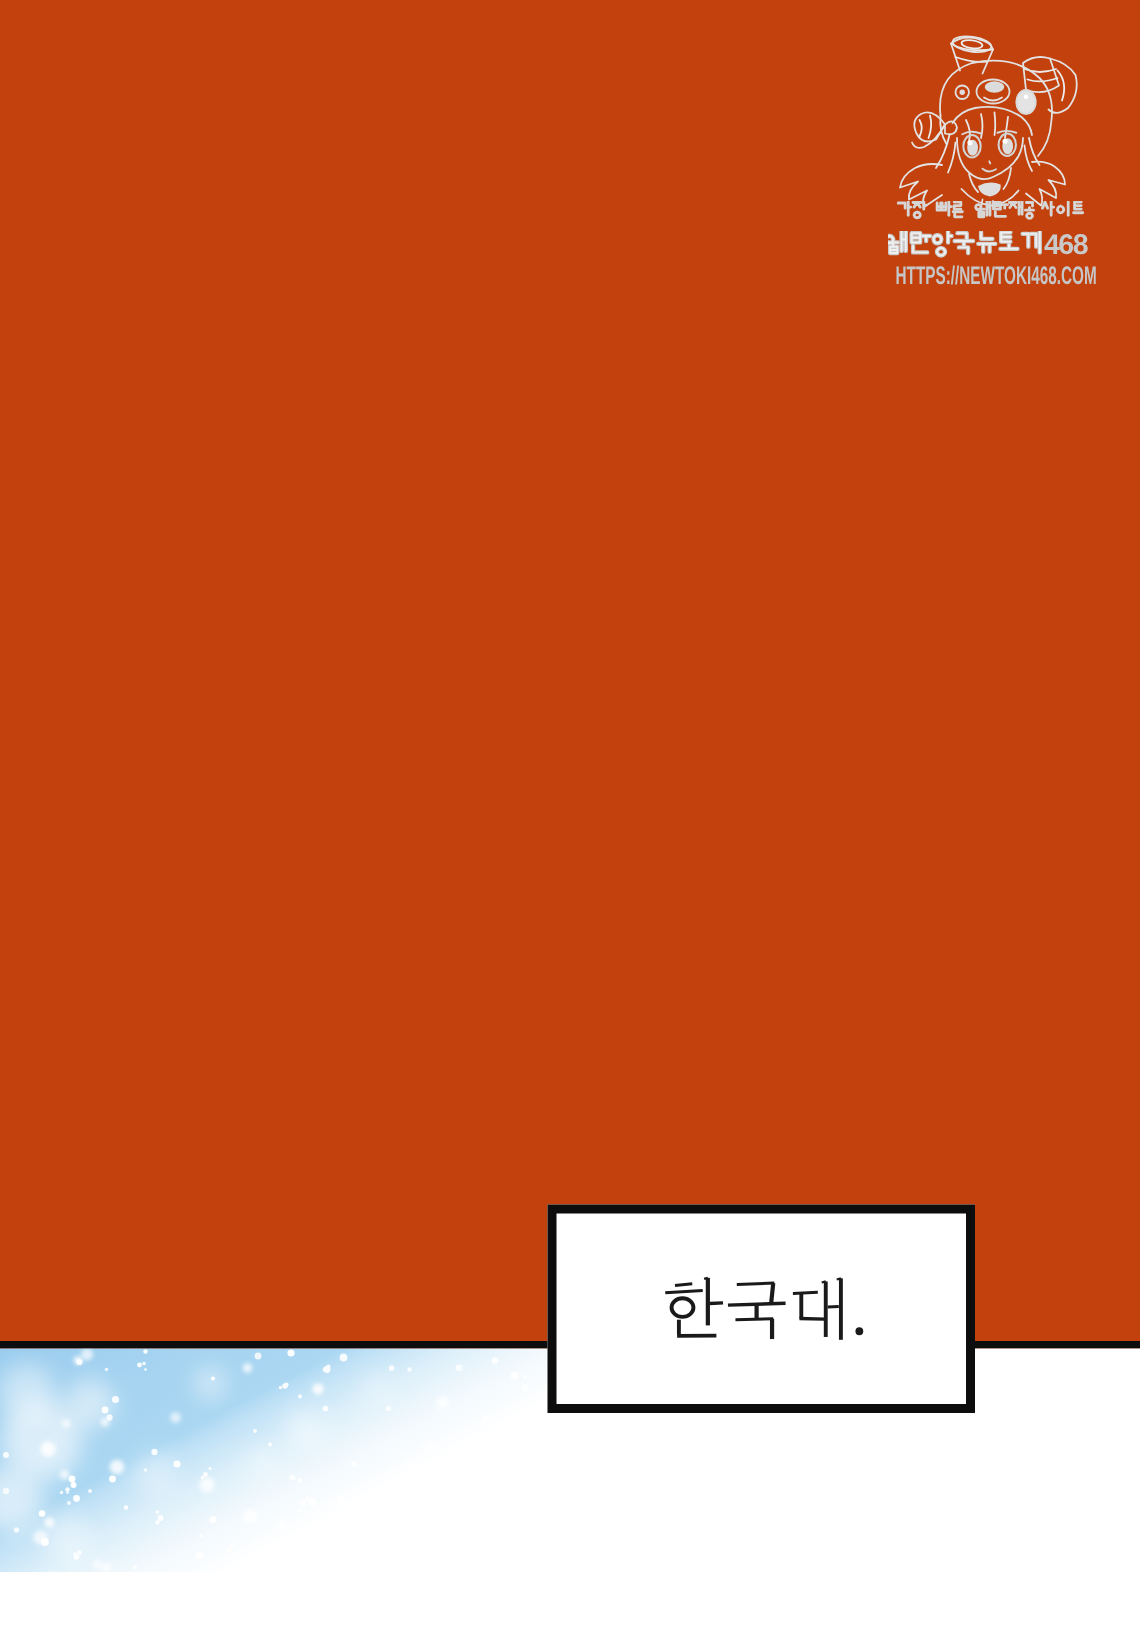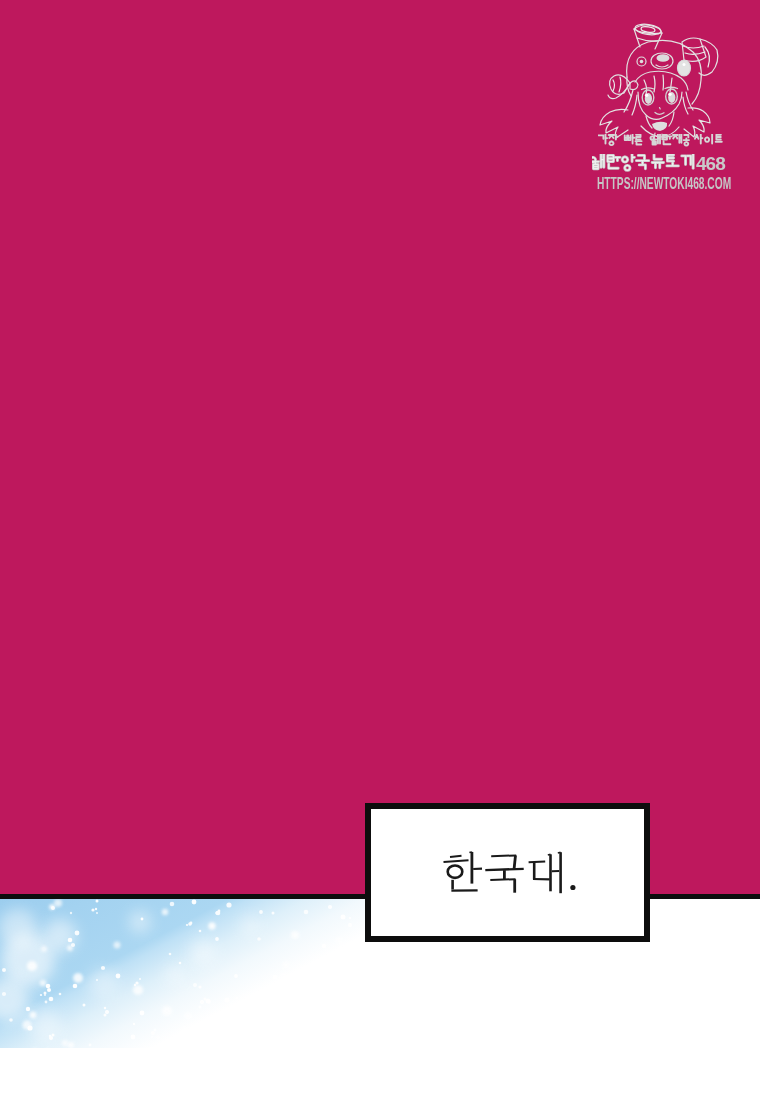--- a/index.html
+++ b/index.html
@@ -3,7 +3,7 @@
 <meta charset="utf-8">
 <style>
 html,body{margin:0;padding:0}
-.page{position:relative;width:760px;height:1048px;background:#be185d;overflow:hidden;font-family:"Liberation Sans",sans-serif}
+.page{position:relative;width:760px;height:1048px;background:#c2410c;overflow:hidden;font-family:"Liberation Sans",sans-serif}
 .abs{position:absolute}
 </style>
 </head>

